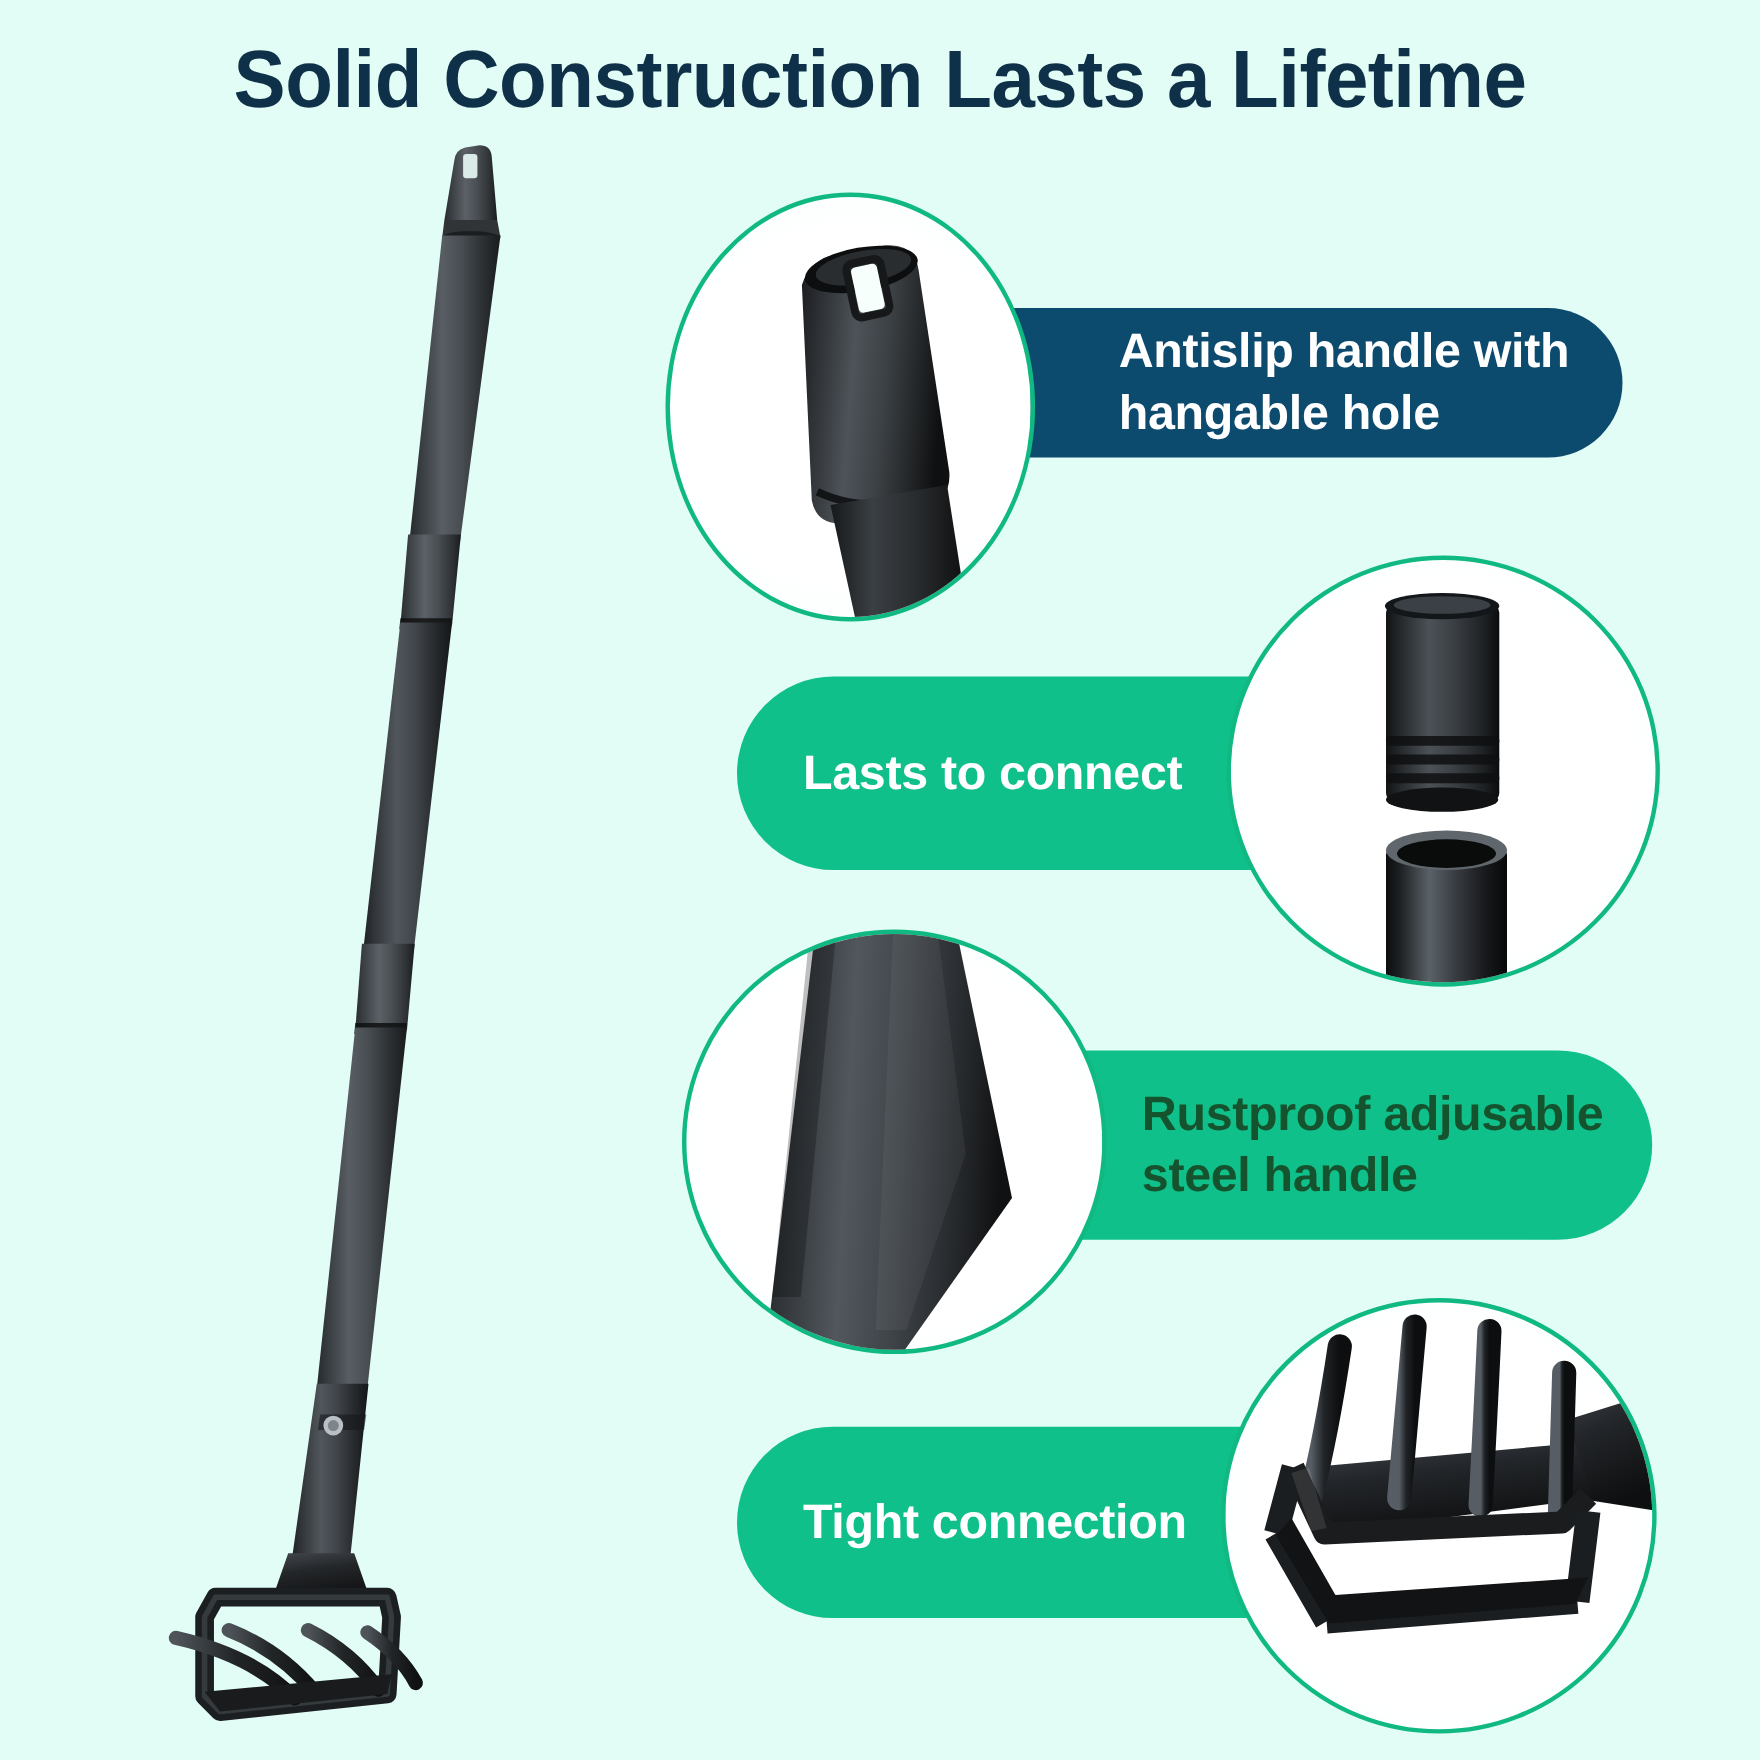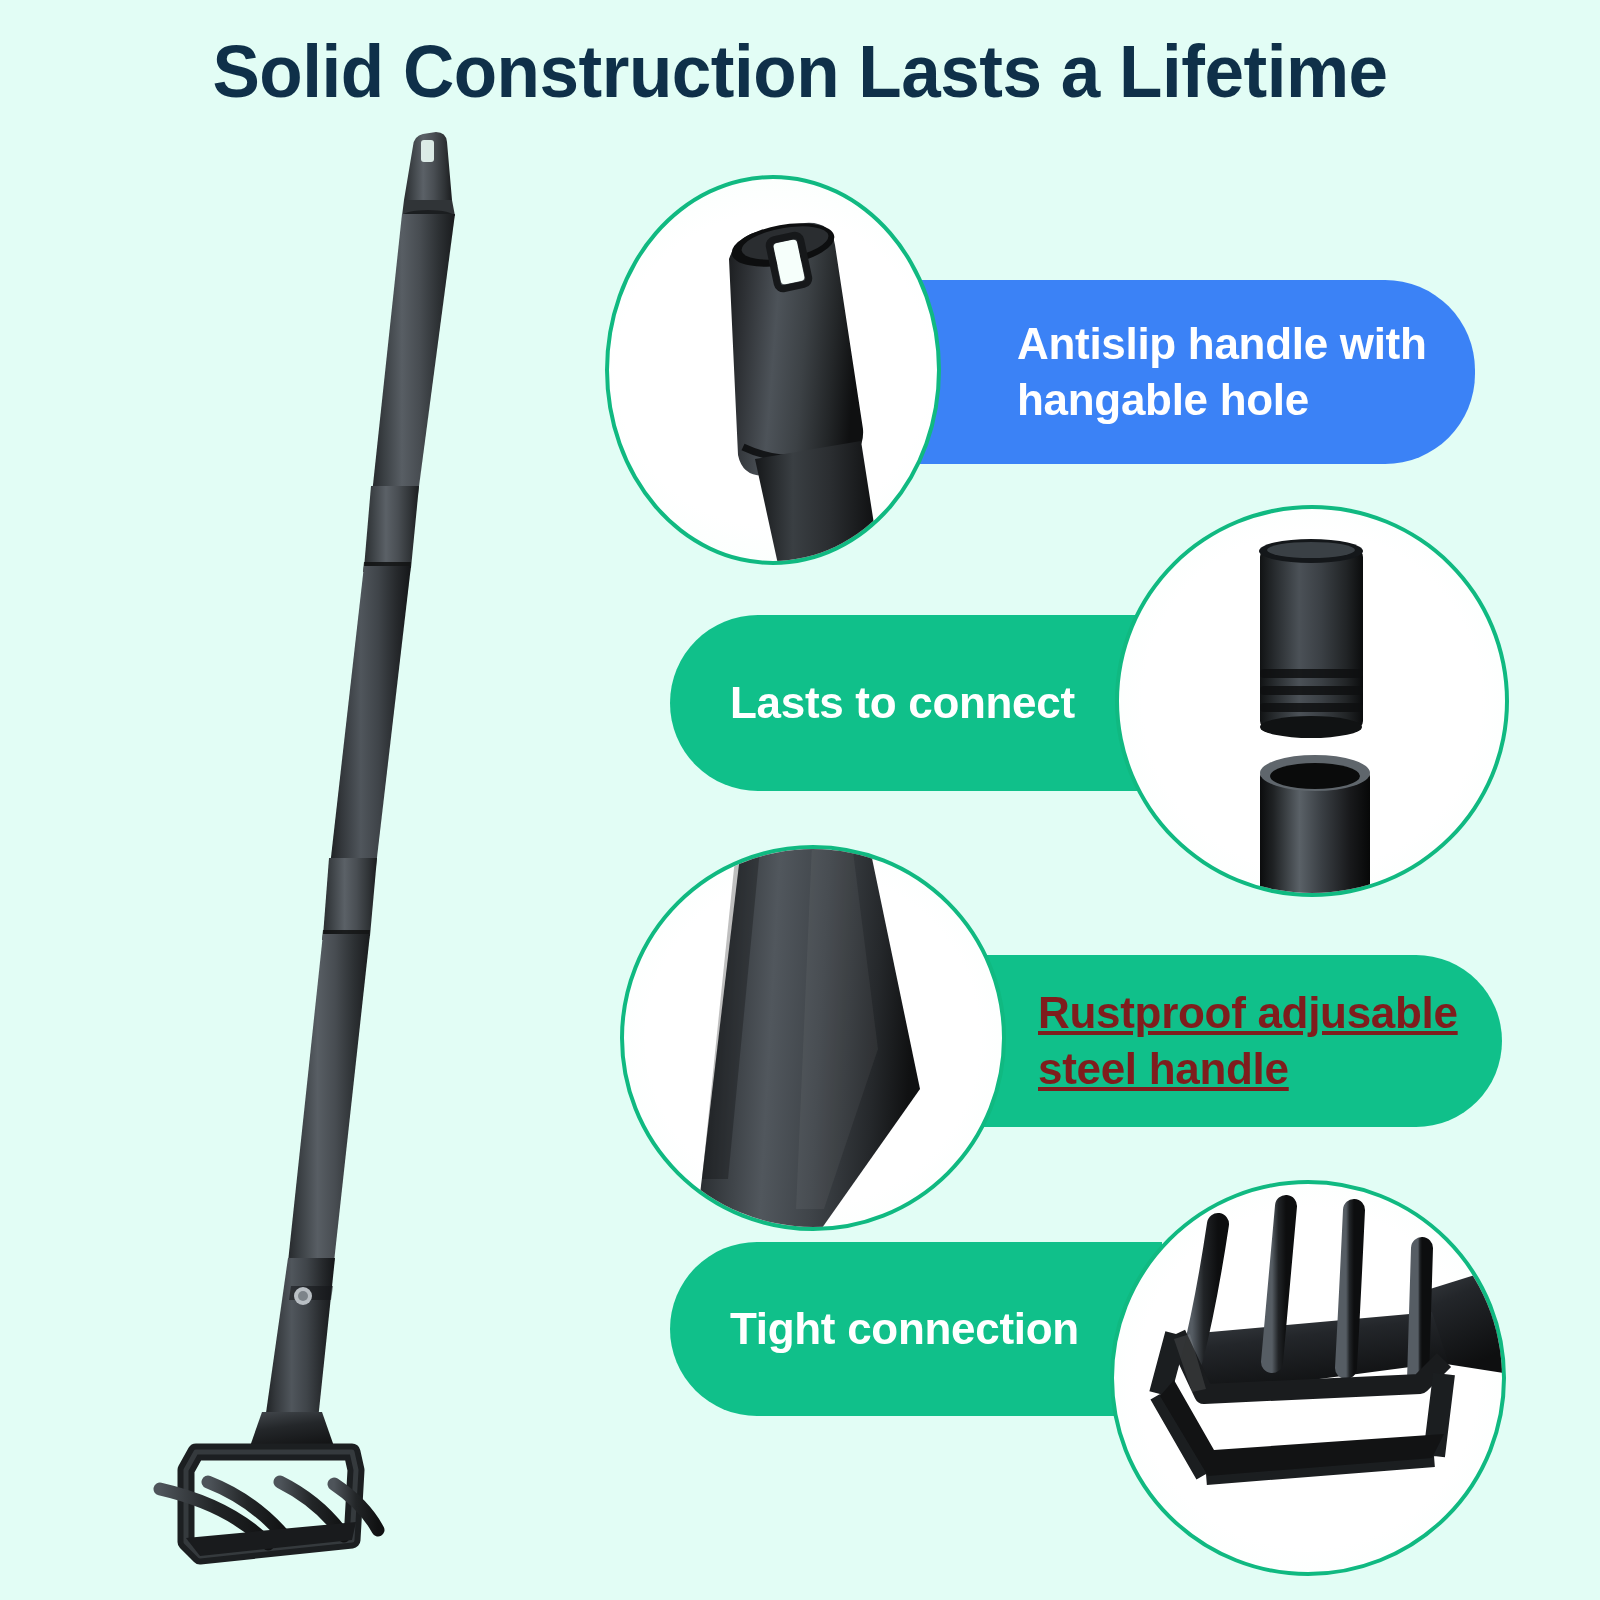--- a/index.html
+++ b/index.html
@@ -149,7 +149,7 @@
     </svg>
   </div>
 
-  <div class="pill round-right" style="left: 905px; top: 280px; width: 570px; height: 184px; padding: 0px 42px 0px 112px; background: #3b82f6; color: rgb(255, 255, 255);">
+  <div class="pill round-right" style="left: 905px; top: 280px; width: 570px; height: 136px; padding: 0px 42px 0px 112px; background: #0c4a6e; color: rgb(255, 255, 255);">
     <span class="txt">Antislip handle with hangable hole</span>
   </div>
 

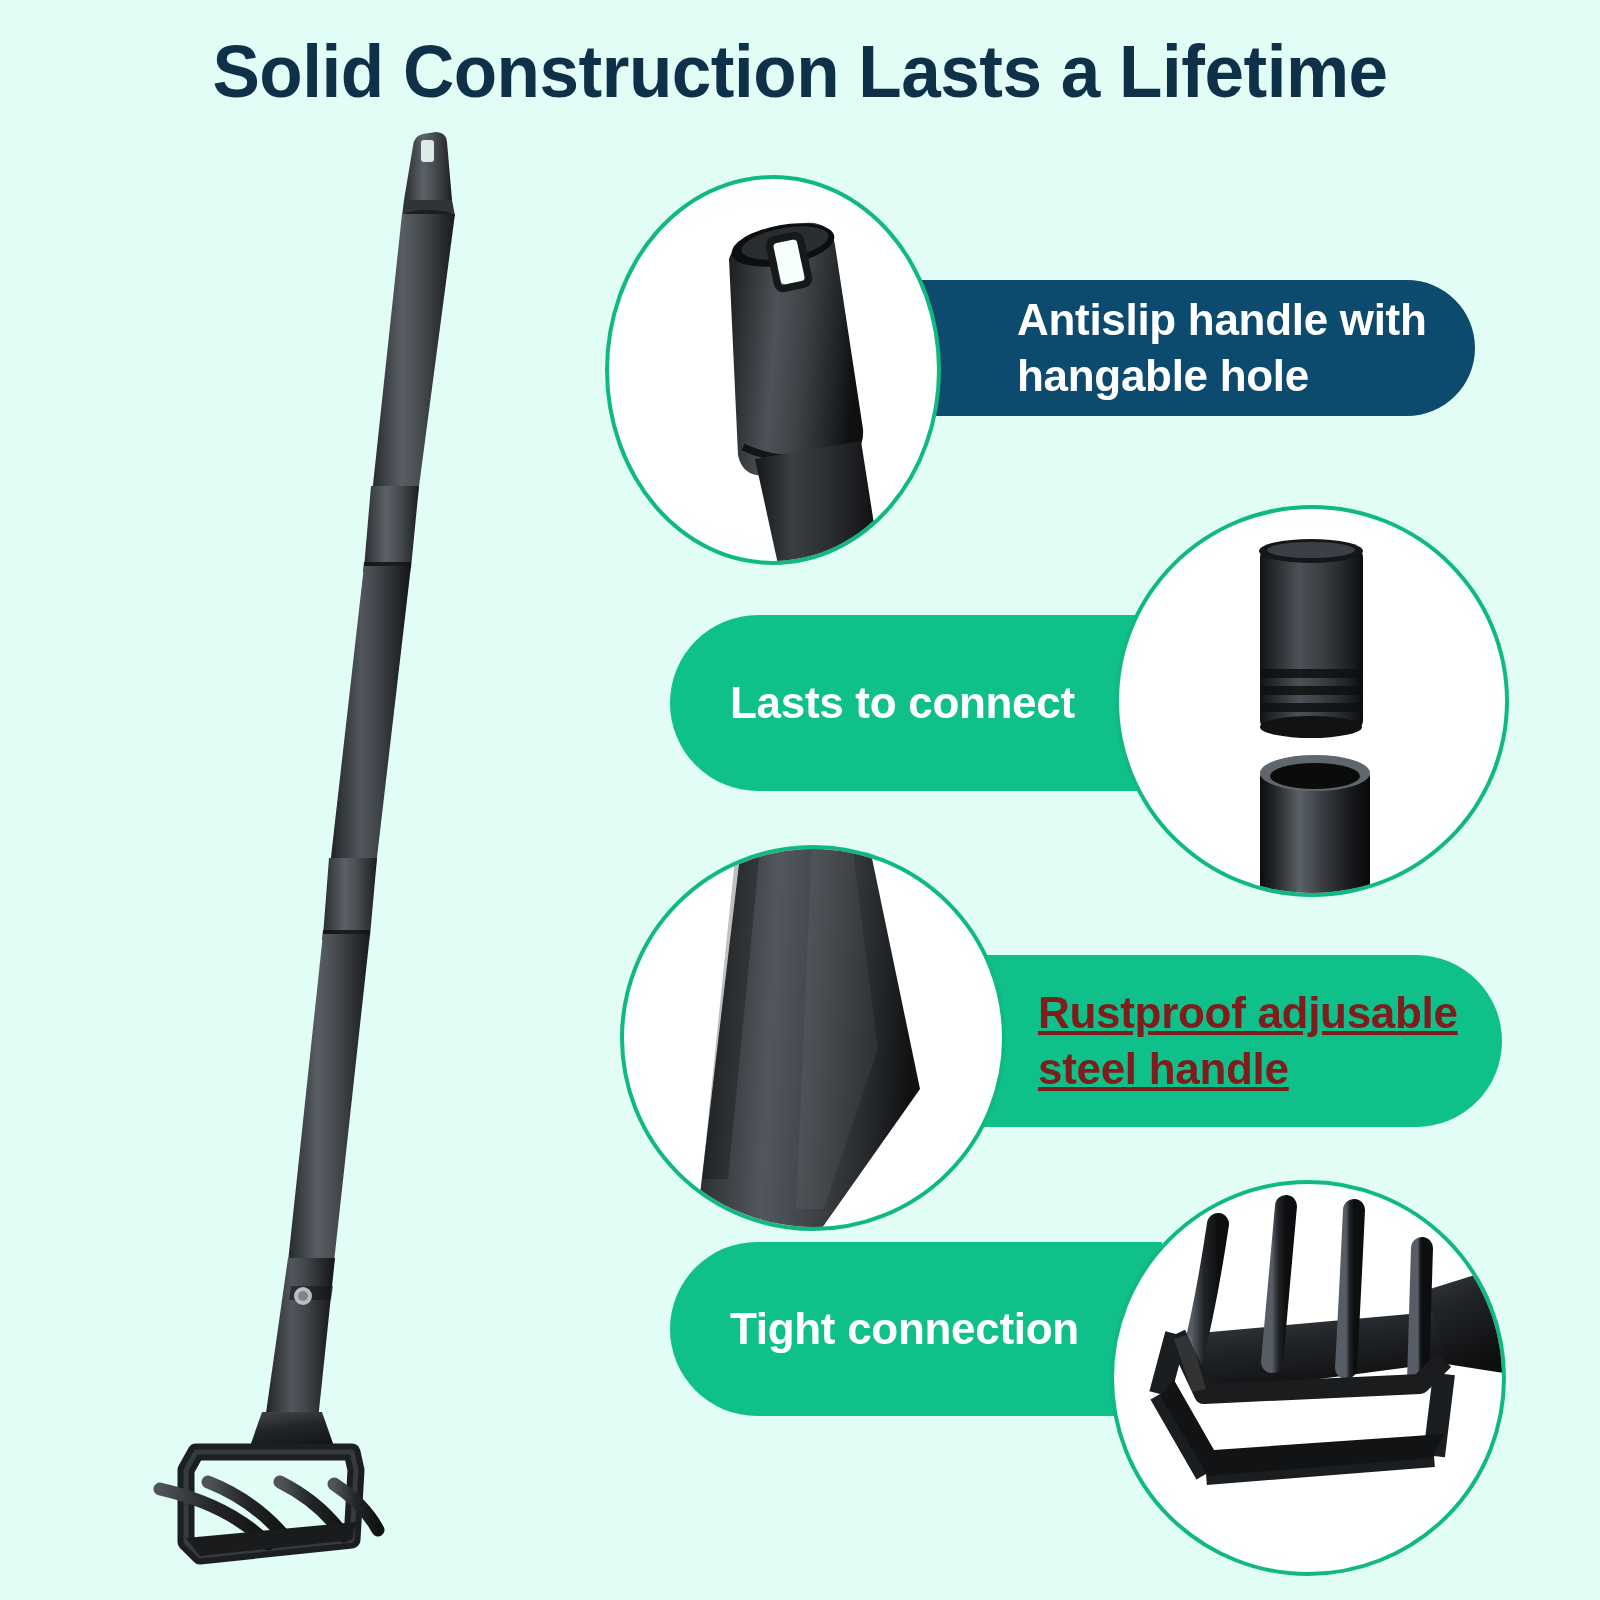--- a/index.html
+++ b/index.html
@@ -231,7 +231,7 @@
     </div>
   </div>
 
-  <div class="pill round-right" style="left: 930px; top: 955px; width: 572px; height: 172px; padding: 0px 40px 0px 108px; background: rgb(16, 192, 138); color: #7f1d1d; text-decoration: underline;">
+  <div class="pill round-right" style="left: 930px; top: 955px; width: 572px; height: 172px; padding: 0px 40px 0px 108px; background: rgb(16, 192, 138); color: #14532d;">
     <span class="txt">Rustproof adjusable steel handle</span>
   </div>
 

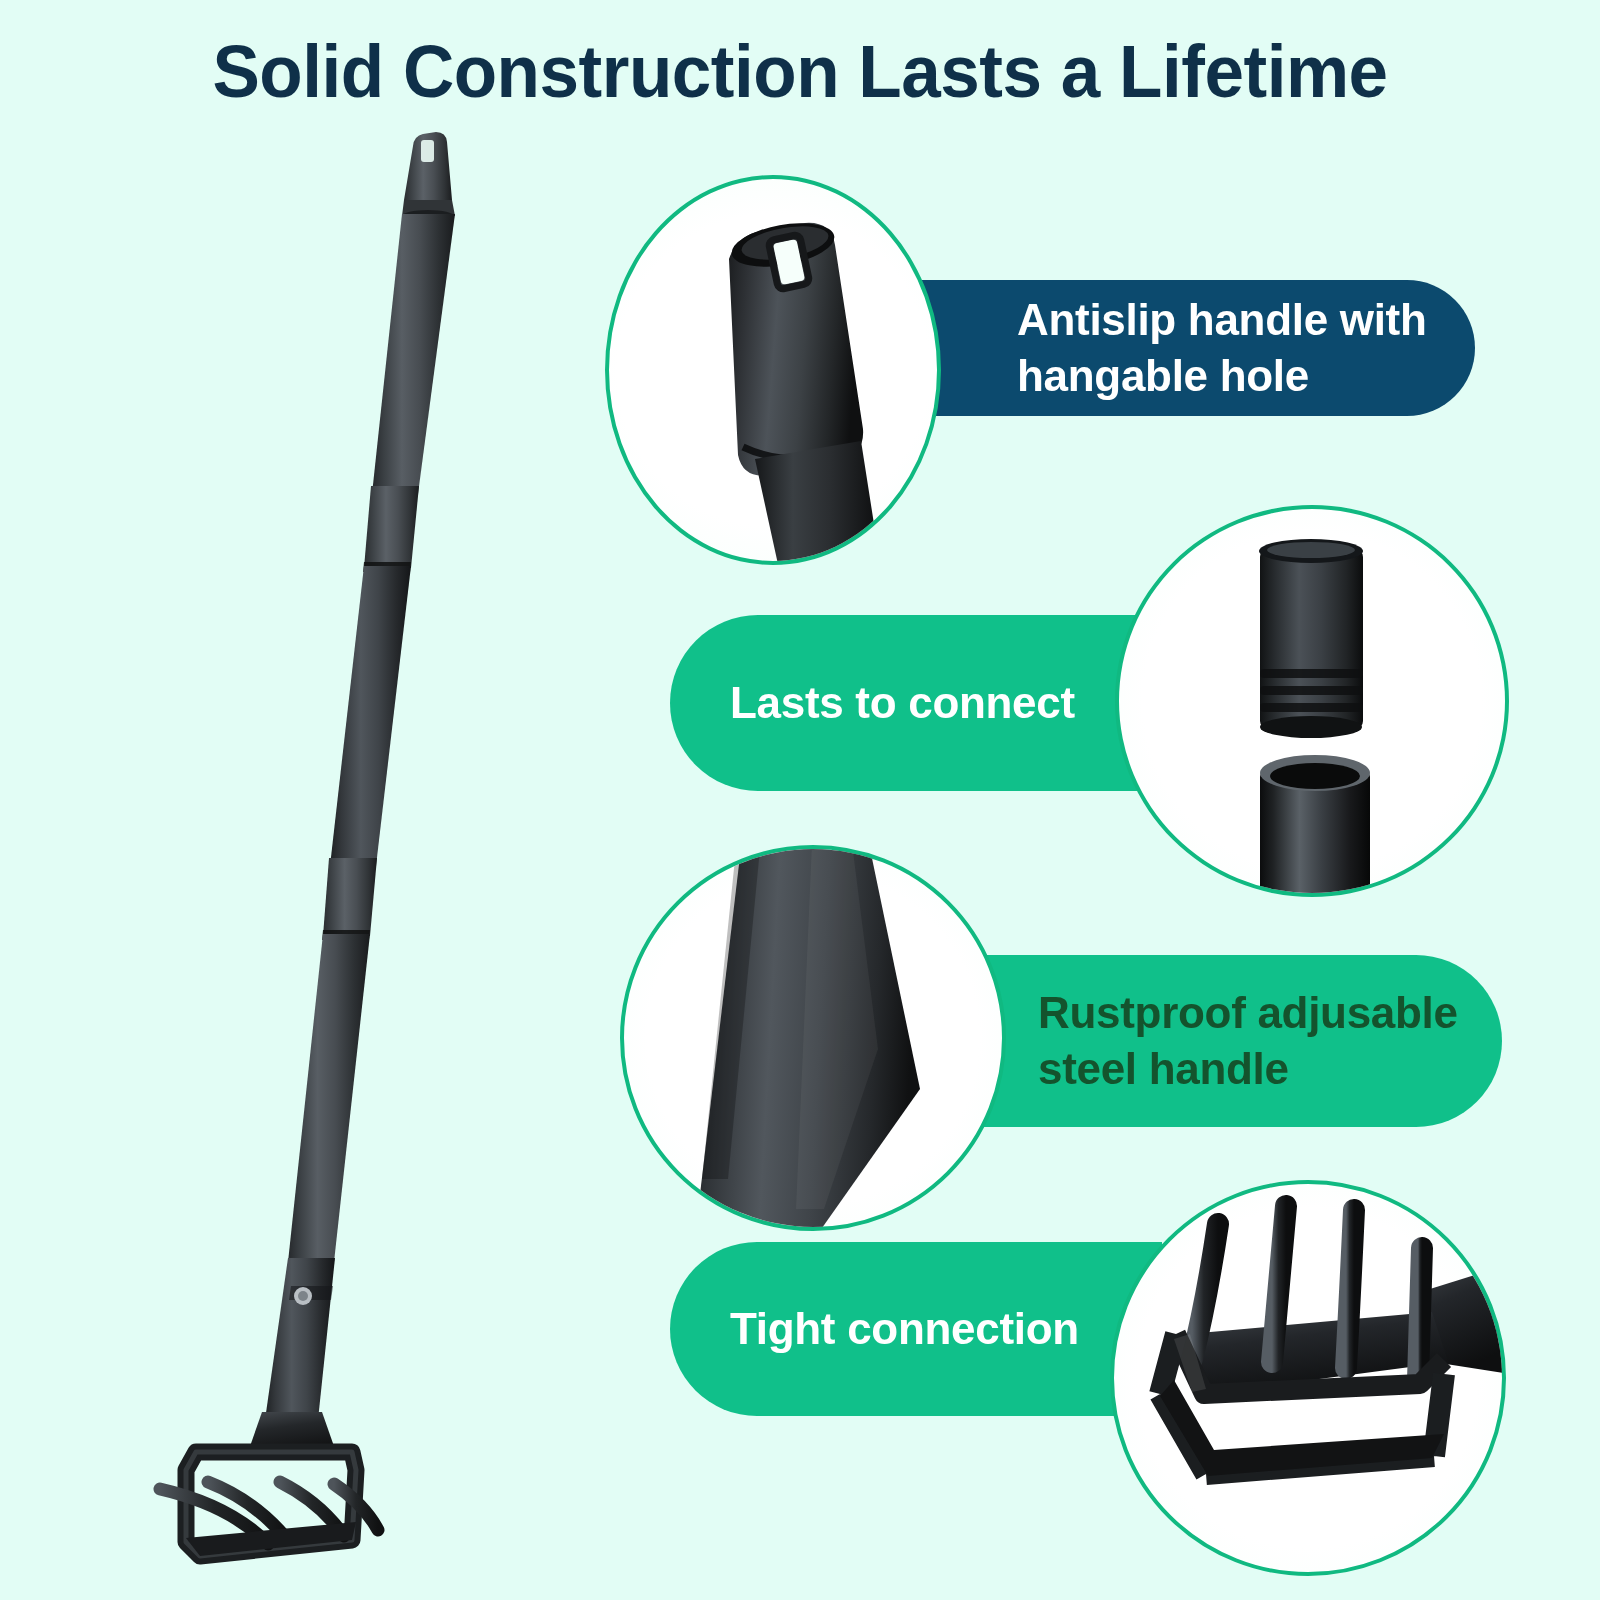--- a/index.html
+++ b/index.html
@@ -255,7 +255,7 @@
     </div>
   </div>
 
-  <div class="pill round-left" style="left: 670px; top: 1242px; width: 492px; height: 174px; padding: 0px 60px; justify-content: flex-start; background: rgb(16, 192, 138); color: rgb(255, 255, 255);">
+  <div class="pill round-left" style="left: 670px; top: 1297px; width: 492px; height: 174px; padding: 0px 60px; justify-content: flex-start; background: rgb(16, 192, 138); color: rgb(255, 255, 255);">
     <span class="txt">Tight connection</span>
   </div>
 

